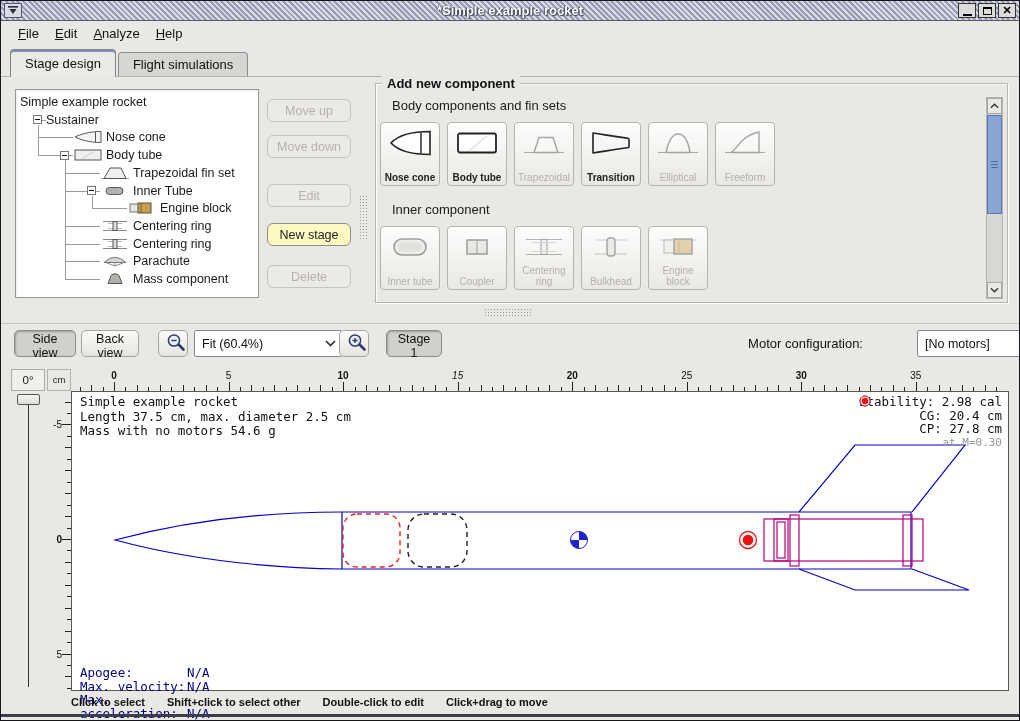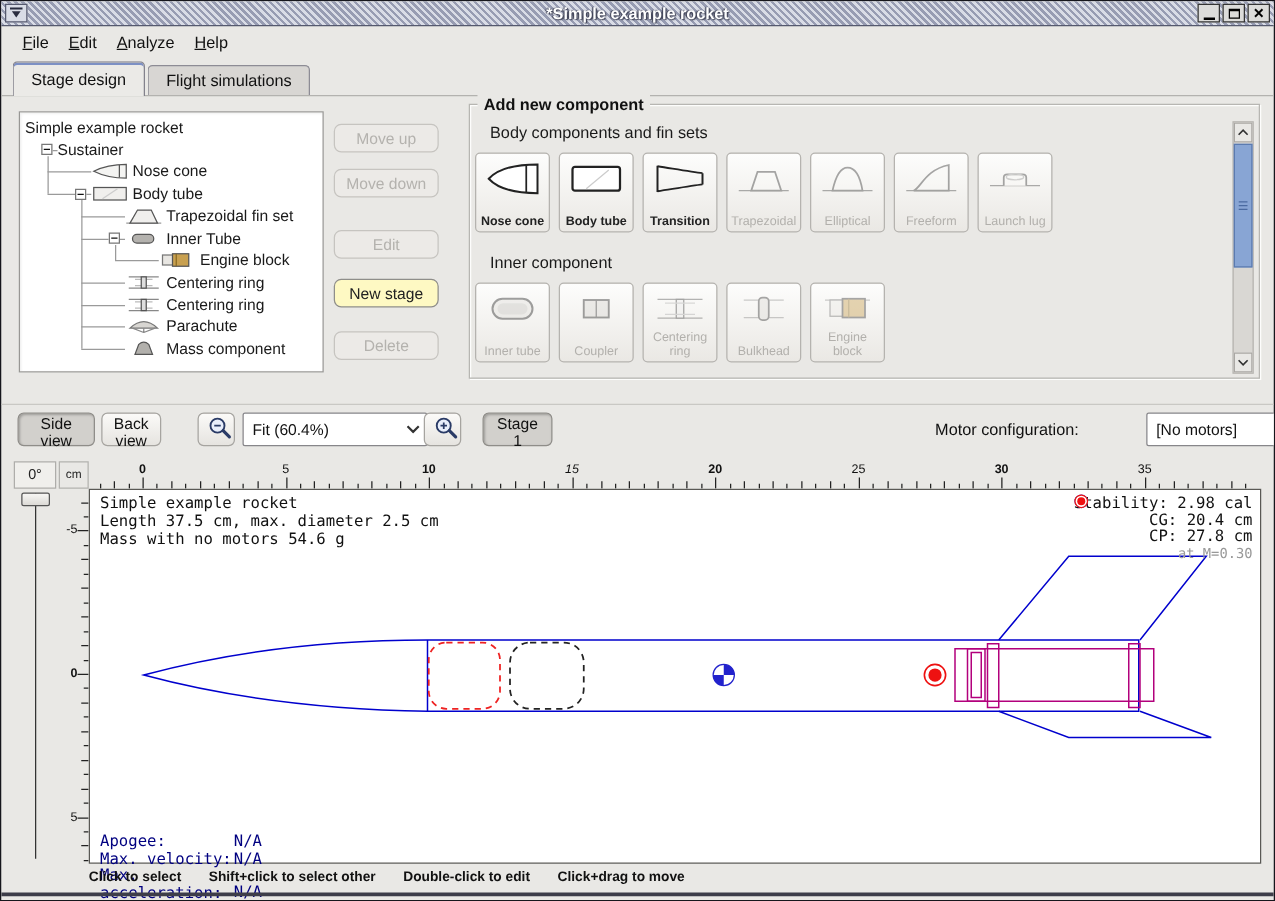--- a/index.html
+++ b/index.html
@@ -263,14 +263,6 @@
           </span>
           <span class="clabel">Body tube</span>
         </button>
-        <button class="compbtn">
-          <span class="cicon">
-            <svg width="44" height="32" viewBox="0 0 44 32">
-              <path d="M4,5.5 L4,26.5 M4,6 C20,8.5 32,10.5 40,11.5 M4,26 C20,23.5 32,21.5 40,20.5 M40,11.5 L40,20.5" fill="none" stroke="#222" stroke-width="1.6"></path>
-            </svg>
-          </span>
-          <span class="clabel">Transition</span>
-        </button>
         <button class="compbtn disabled">
           <span class="cicon">
             <svg width="44" height="32" viewBox="0 0 44 32">
@@ -279,6 +271,14 @@
             </svg>
           </span>
           <span class="clabel">Trapezoidal</span>
+        </button>
+        <button class="compbtn">
+          <span class="cicon">
+            <svg width="44" height="32" viewBox="0 0 44 32">
+              <path d="M4,5.5 L4,26.5 M4,6 C20,8.5 32,10.5 40,11.5 M4,26 C20,23.5 32,21.5 40,20.5 M40,11.5 L40,20.5" fill="none" stroke="#222" stroke-width="1.6"></path>
+            </svg>
+          </span>
+          <span class="clabel">Transition</span>
         </button>
         <button class="compbtn disabled">
           <span class="cicon">

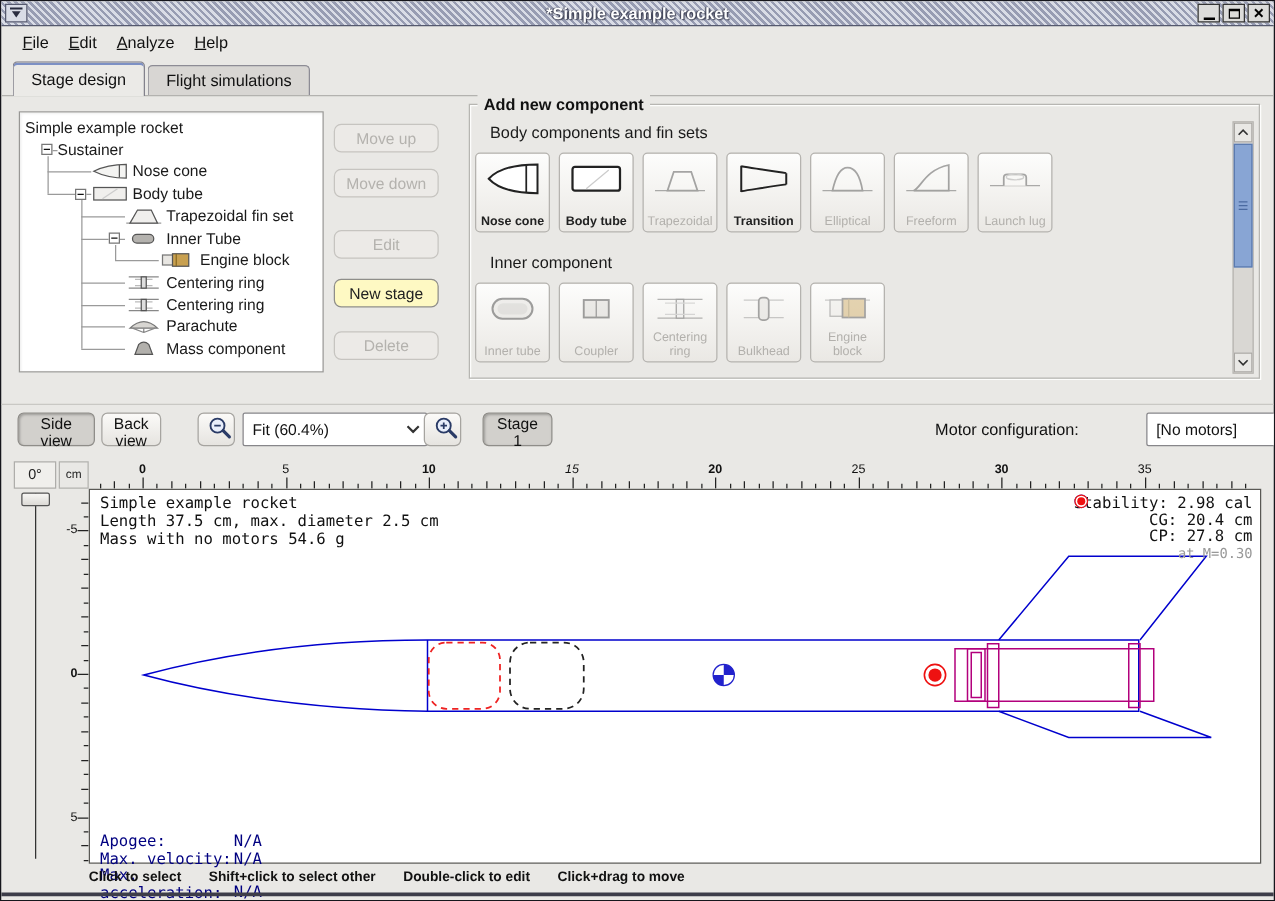--- a/index.html
+++ b/index.html
@@ -297,16 +297,6 @@
             </svg>
           </span>
           <span class="clabel">Freeform</span>
-        </button>
-        <button class="compbtn disabled">
-          <span class="cicon">
-            <svg width="44" height="32" viewBox="0 0 44 32">
-              <line x1="2" y1="21.5" x2="42" y2="21.5" stroke="#444"></line>
-              <path d="M13,21.5 L13,15 Q13,12.5 16,12.5 L28,12.5 Q31,12.5 31,15 L31,21.5" fill="#fbfbf9" stroke="#333" stroke-width="1.4"></path>
-              <ellipse cx="22" cy="14.5" rx="7" ry="2.3" fill="none" stroke="#999"></ellipse>
-            </svg>
-          </span>
-          <span class="clabel">Launch lug</span>
         </button>
       </div>
     <div class="sec-label" style="top:118px">Inner component</div>

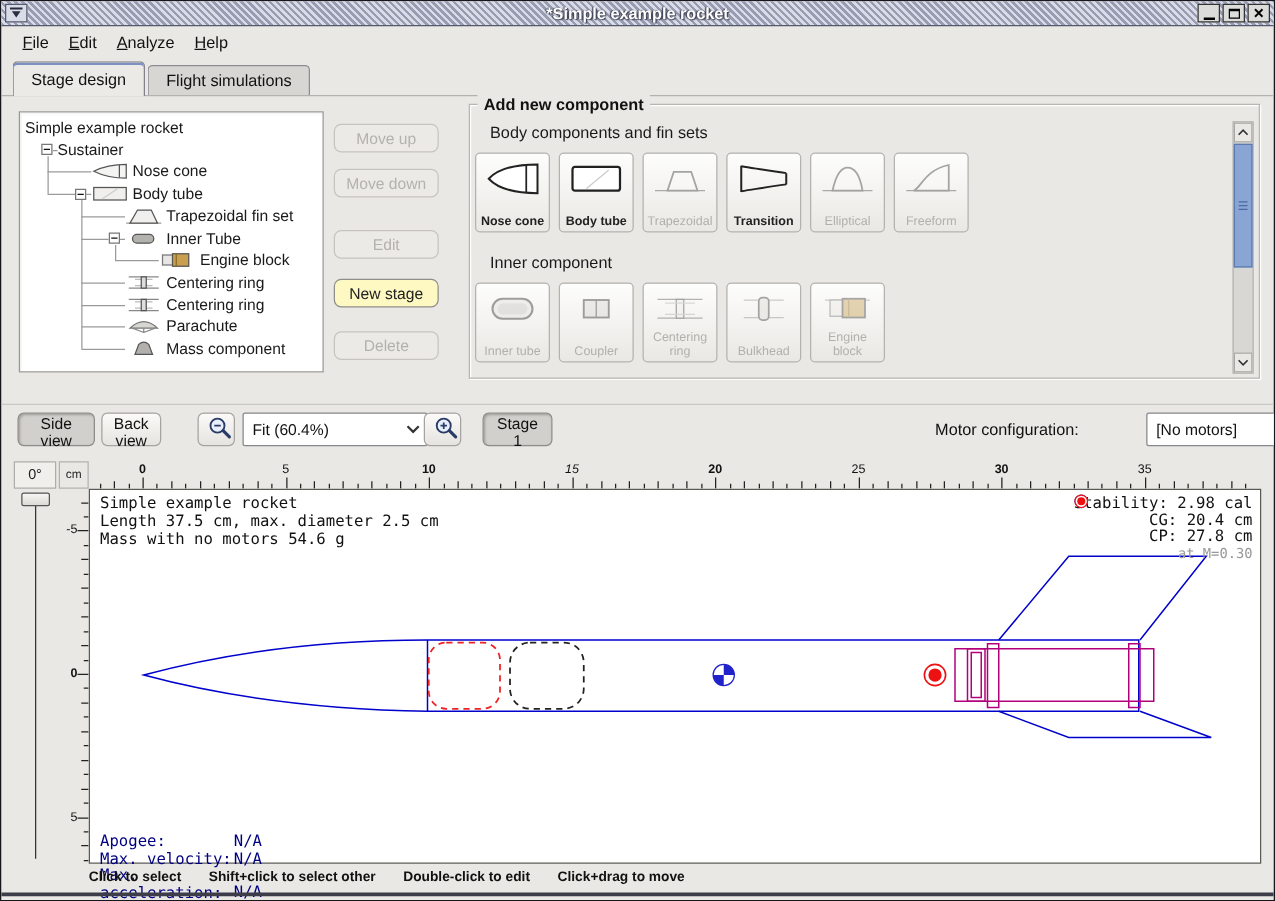--- a/index.html
+++ b/index.html
@@ -375,7 +375,7 @@
 
   <div class="toolbar">
     <button class="tbtn pressed" style="left:13px;width:62px">Side view</button>
-    <button class="tbtn" style="left:80px;width:48px">Back view</button>
+    <button class="tbtn" style="left:80px;width:58px">Back view</button>
     <button class="tbtn" style="left:157px;width:30px"><svg width="22" height="22" viewBox="0 0 22 22">
           <circle cx="9" cy="8.5" r="5.6" fill="#e8eefb" stroke="#2a3b66" stroke-width="1.5"></circle>
           <line x1="13.5" y1="12.5" x2="18.5" y2="17.5" stroke="#2a3b66" stroke-width="2.6" stroke-linecap="round"></line>

